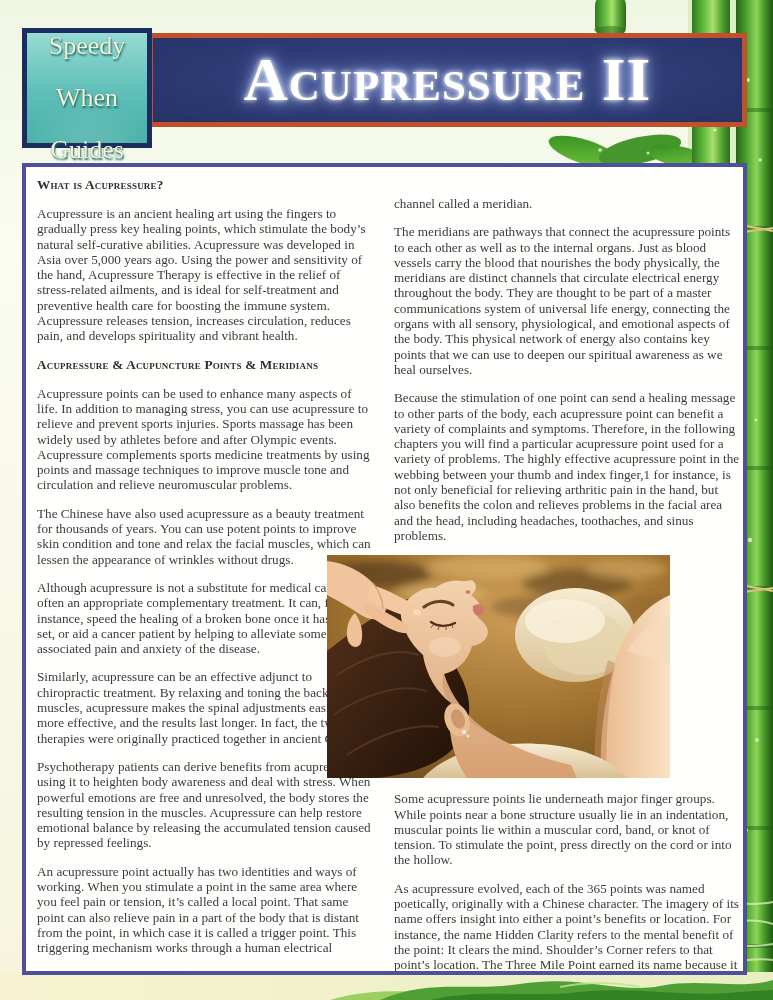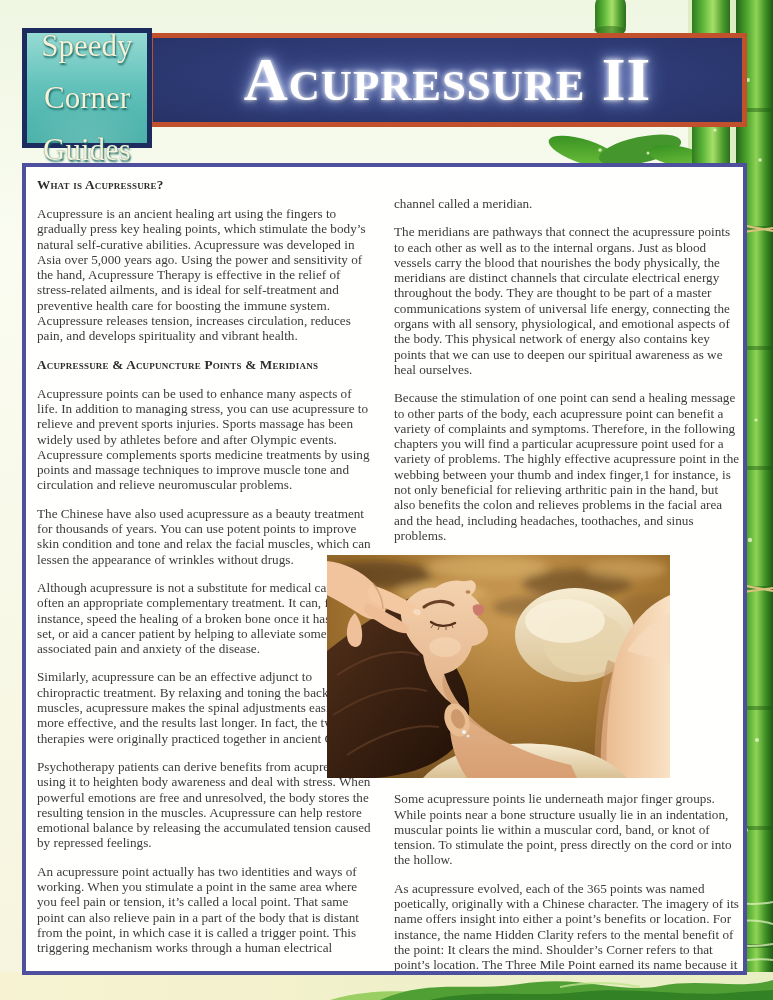--- a/index.html
+++ b/index.html
@@ -20,7 +20,7 @@
     display:flex;flex-direction:column;justify-content:center;text-align:center;
   }
   .logo-line{
-    font-size:31px;line-height:33px;color:#f6f1d7;
+    font-size:26px;line-height:33px;color:#f6f1d7;
     text-shadow:1px 2px 2px #1e6a64, 0 0 1px #2a7d77;
     margin-top:19px;
   }

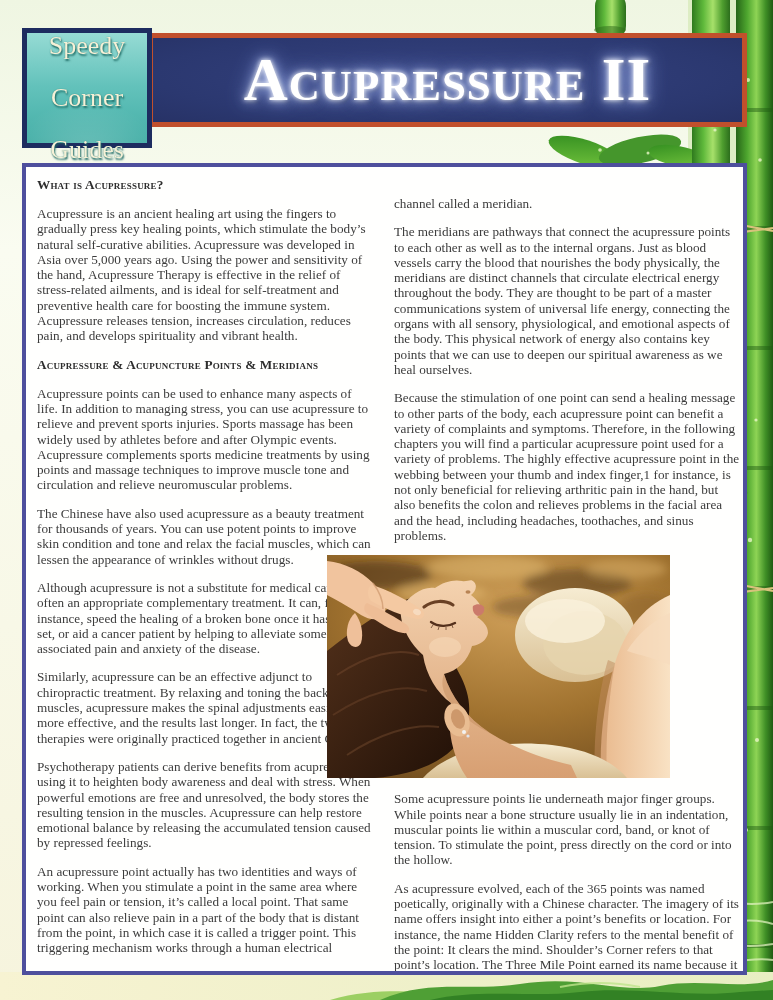--- a/index.html
+++ b/index.html
@@ -184,7 +184,7 @@
 
 <div class="logo">
   <div class="logo-line">Speedy</div>
-  <div class="logo-line">Corner</div>
+  <div class="logo-line">When</div>
   <div class="logo-line">Guides</div>
 </div>
 

